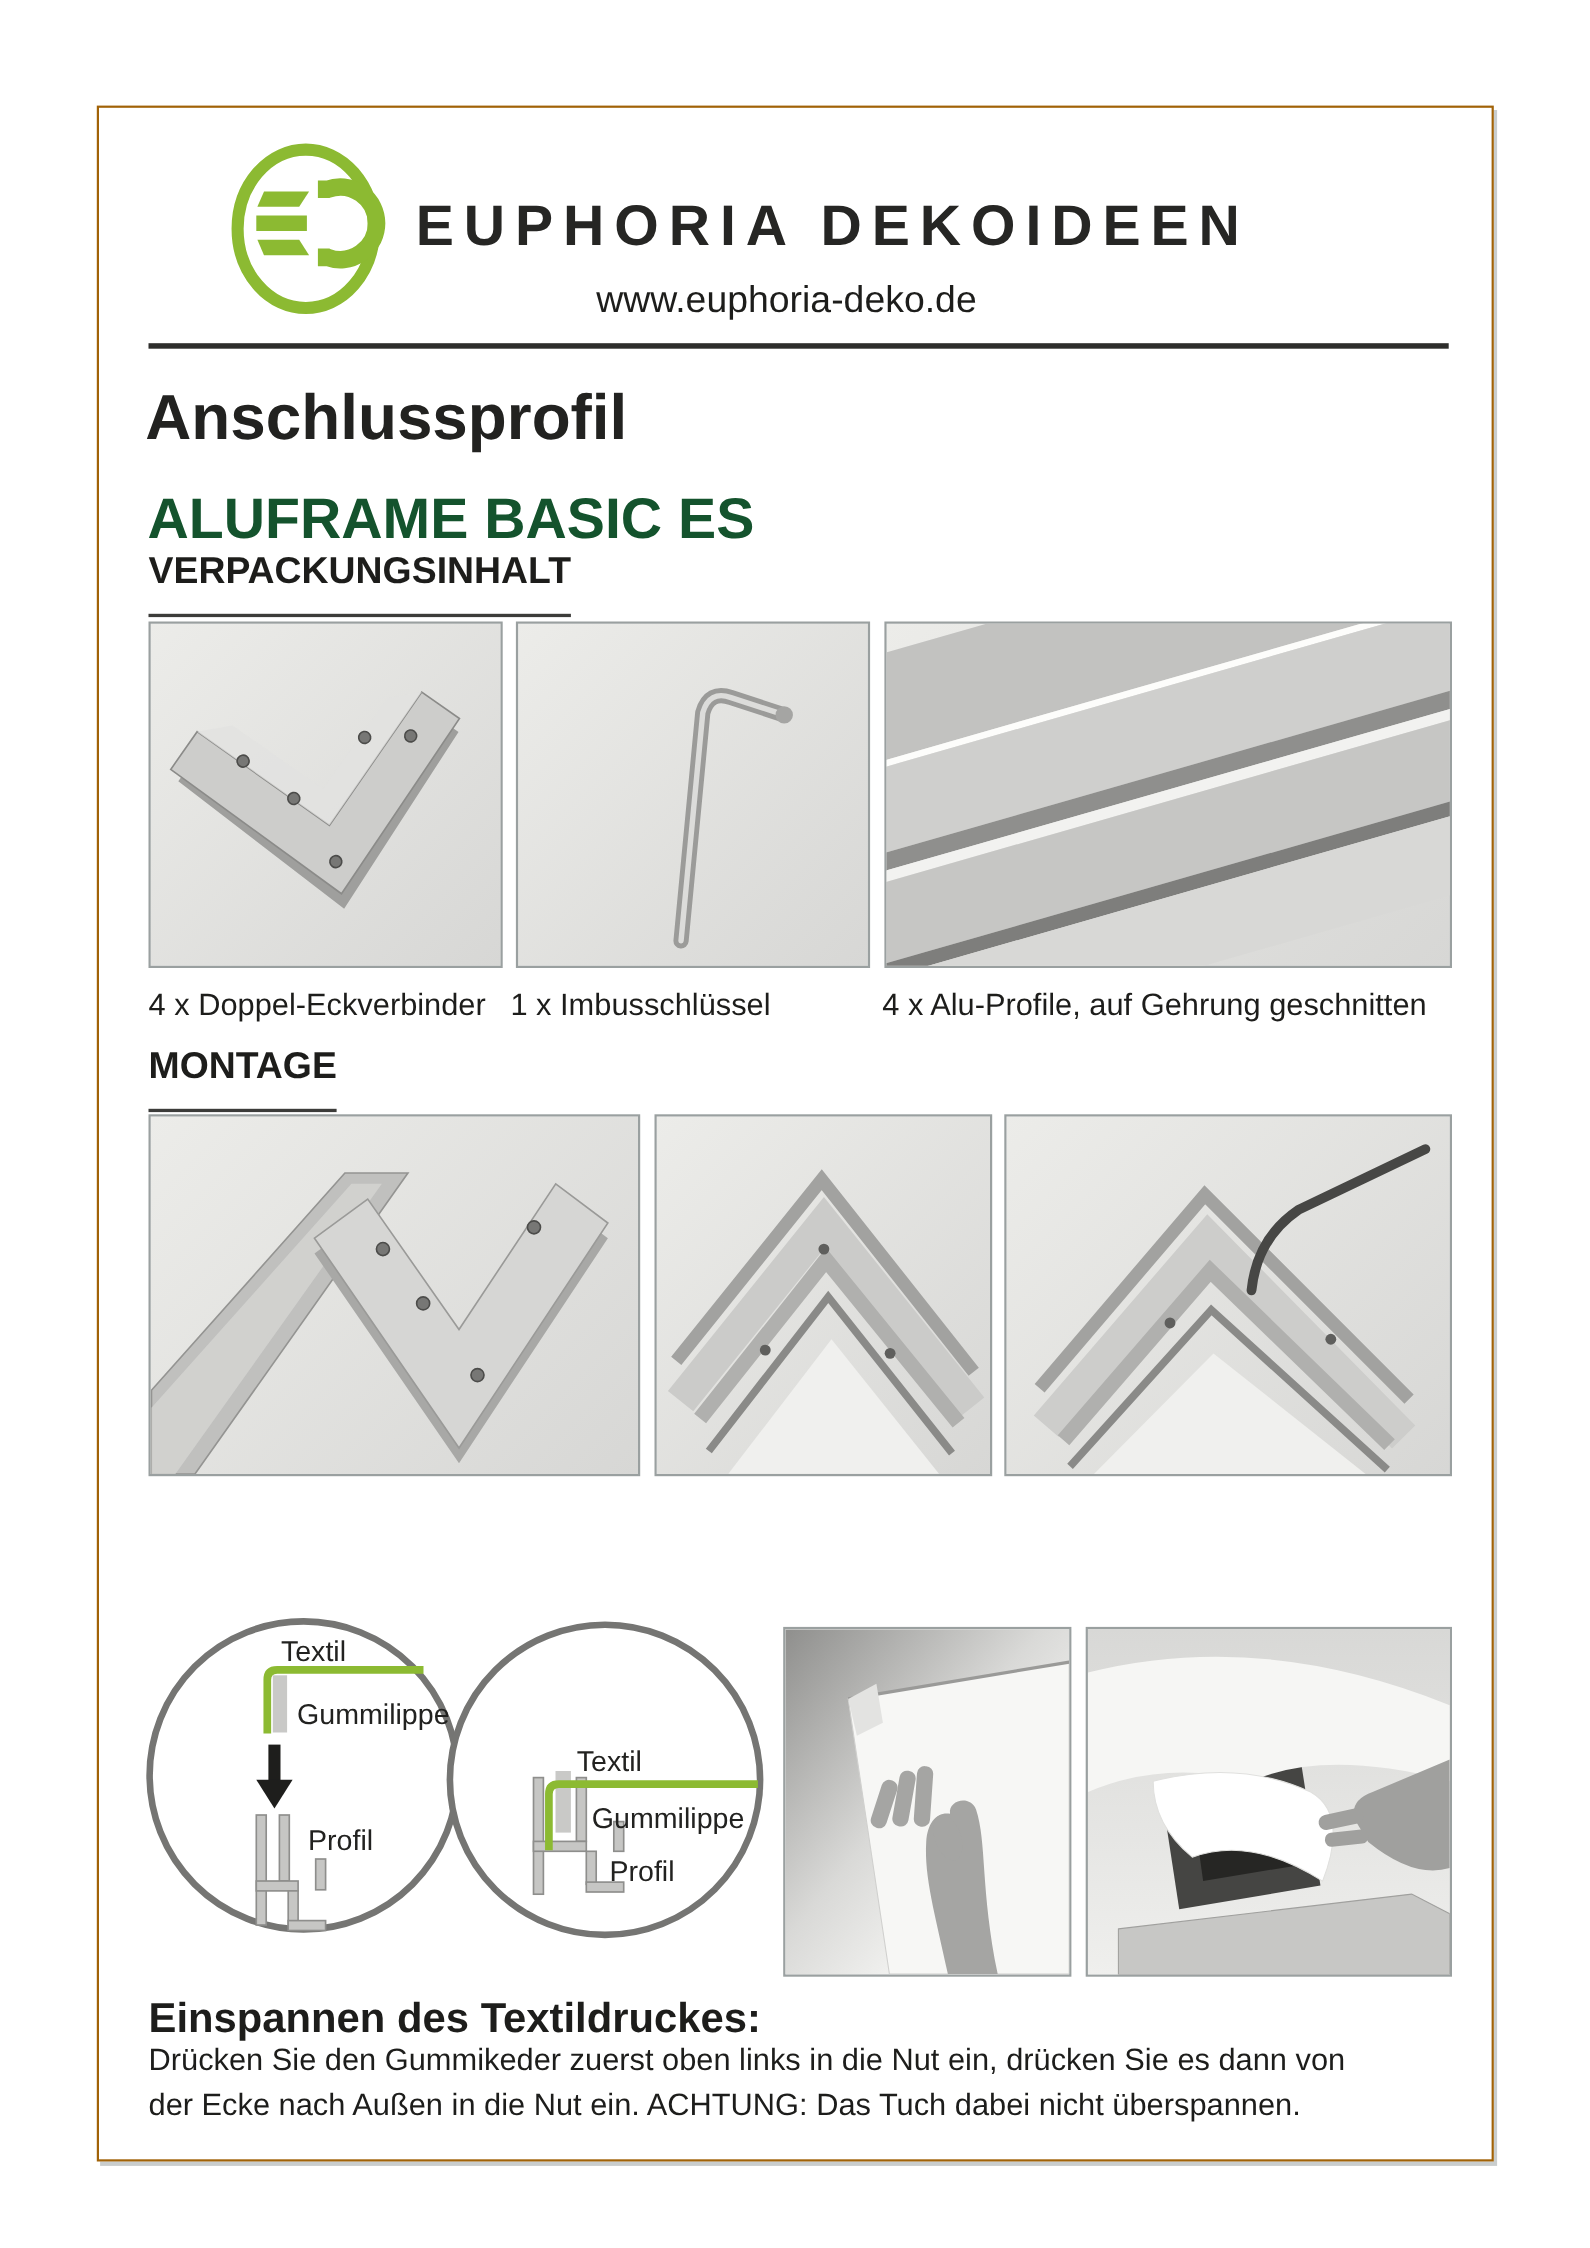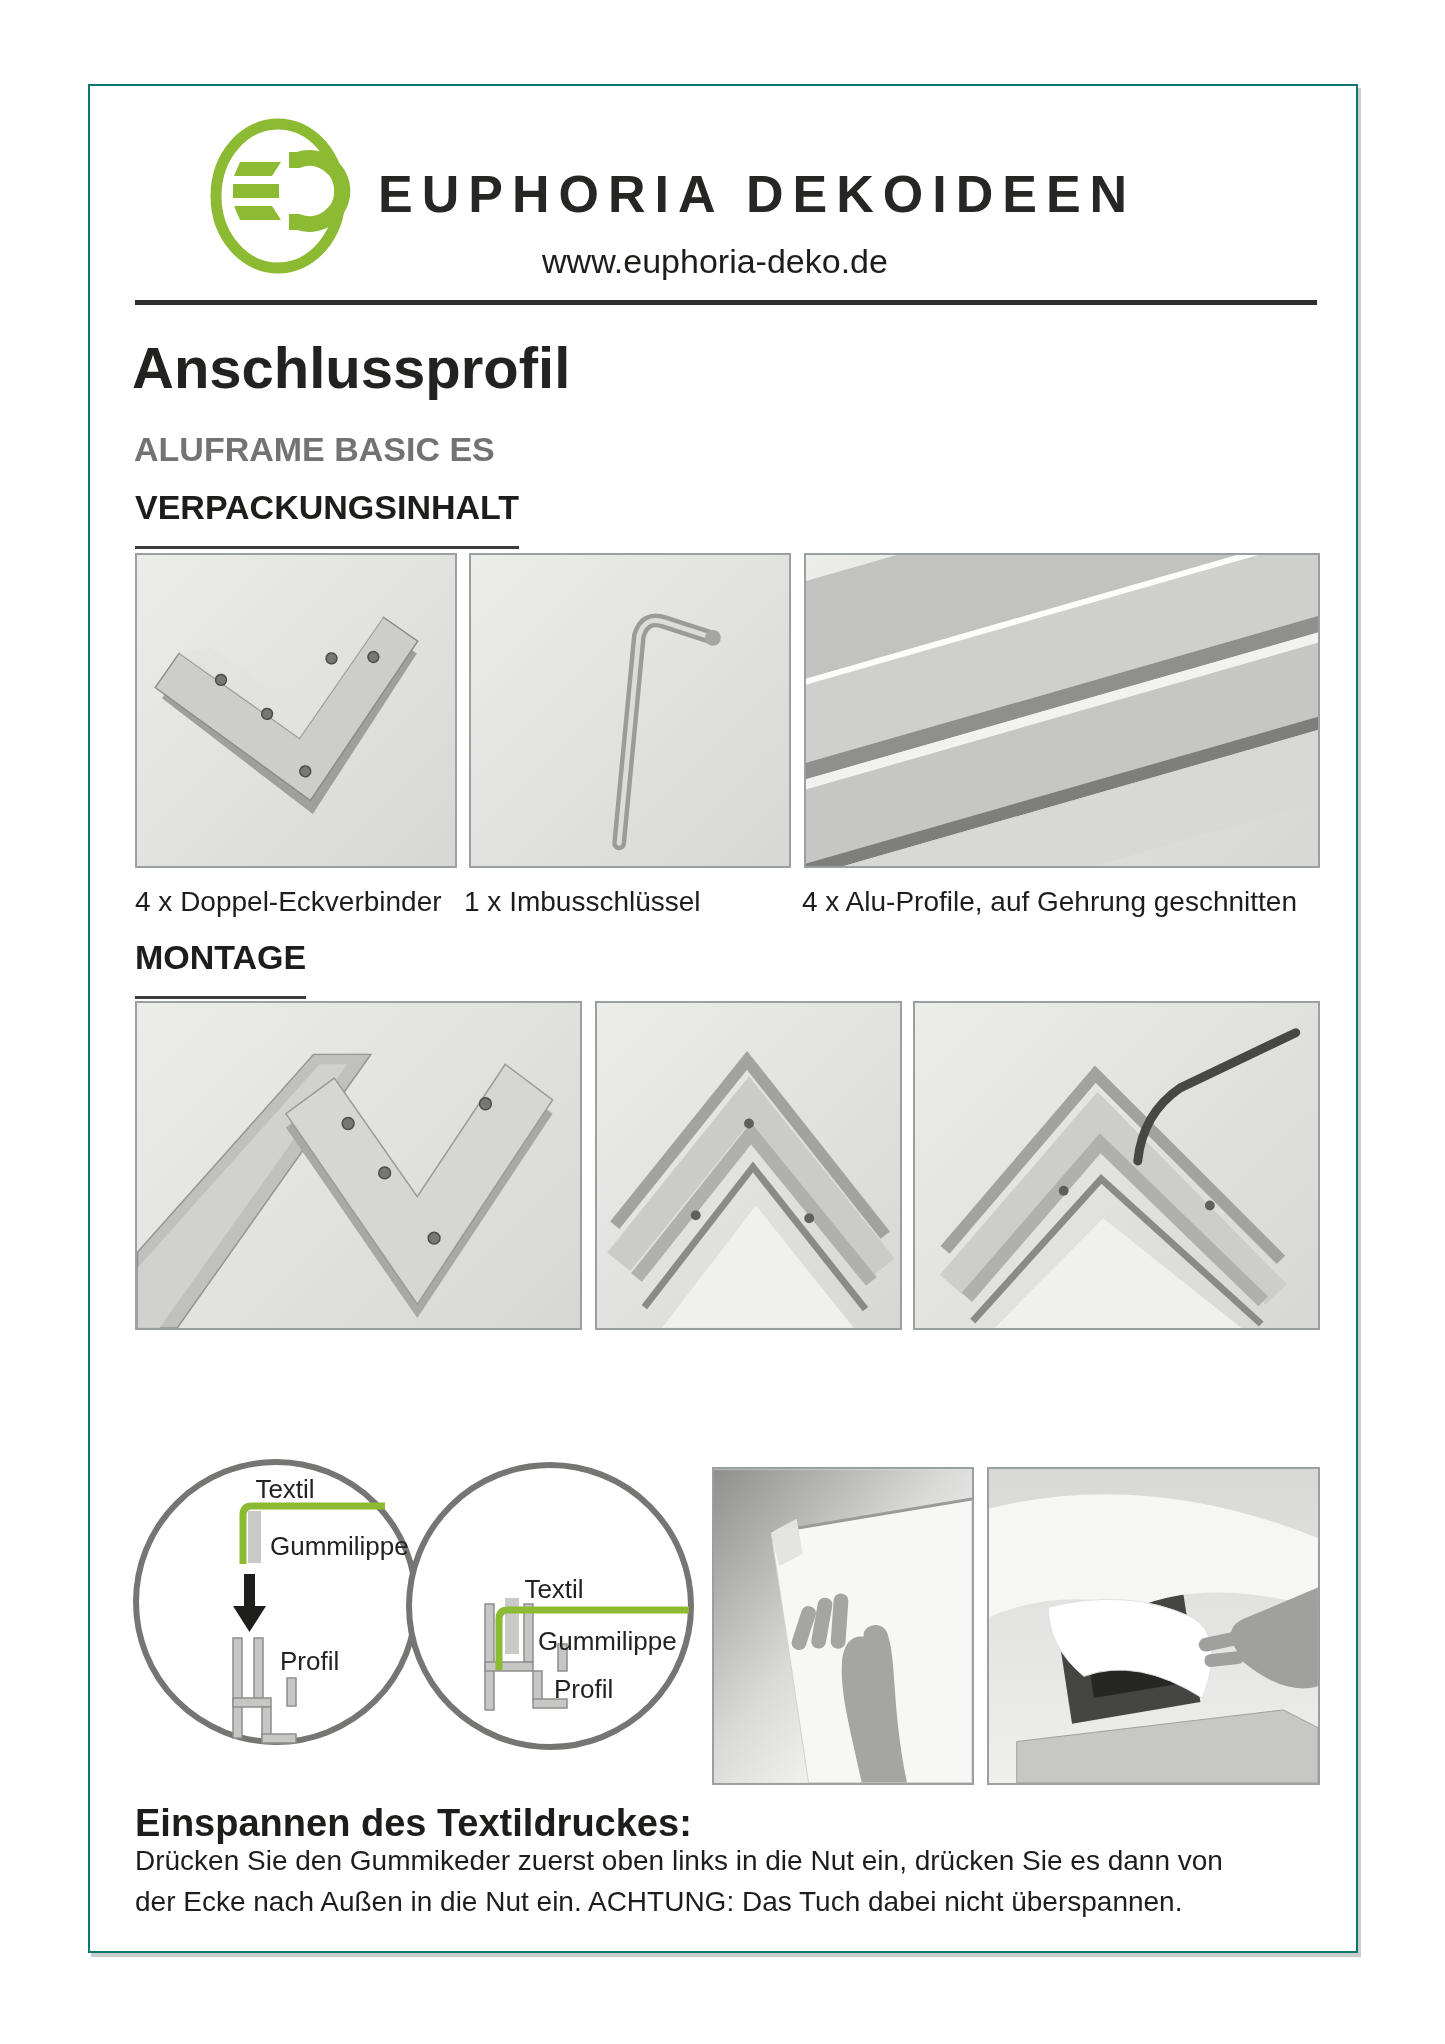--- a/index.html
+++ b/index.html
@@ -5,8 +5,8 @@
   html,body{margin:0;padding:0;background:#ffffff;}
   .canvas{position:relative;width:1445px;height:2044px;background:#ffffff;
           font-family:"Liberation Sans",sans-serif;color:#1d1d1b;overflow:hidden;}
-  .sheet{position:absolute;left:88px;top:84px;width:1266px;height:1865px;
-         background:#ffffff;border:2px solid #0f766e;box-shadow:3px 4px 0 #c9cdcd;}
+  .sheet{position:absolute;left:88px;top:96px;width:1266px;height:1865px;
+         background:#ffffff;border:2px solid #a16207;box-shadow:3px 4px 0 #c9cdcd;}
   .abs{position:absolute;}
   .brand-name{font-weight:bold;font-size:52px;letter-spacing:9px;color:#262624;white-space:nowrap;}
   .brand-url{font-size:34px;color:#1d1d1b;text-align:center;}

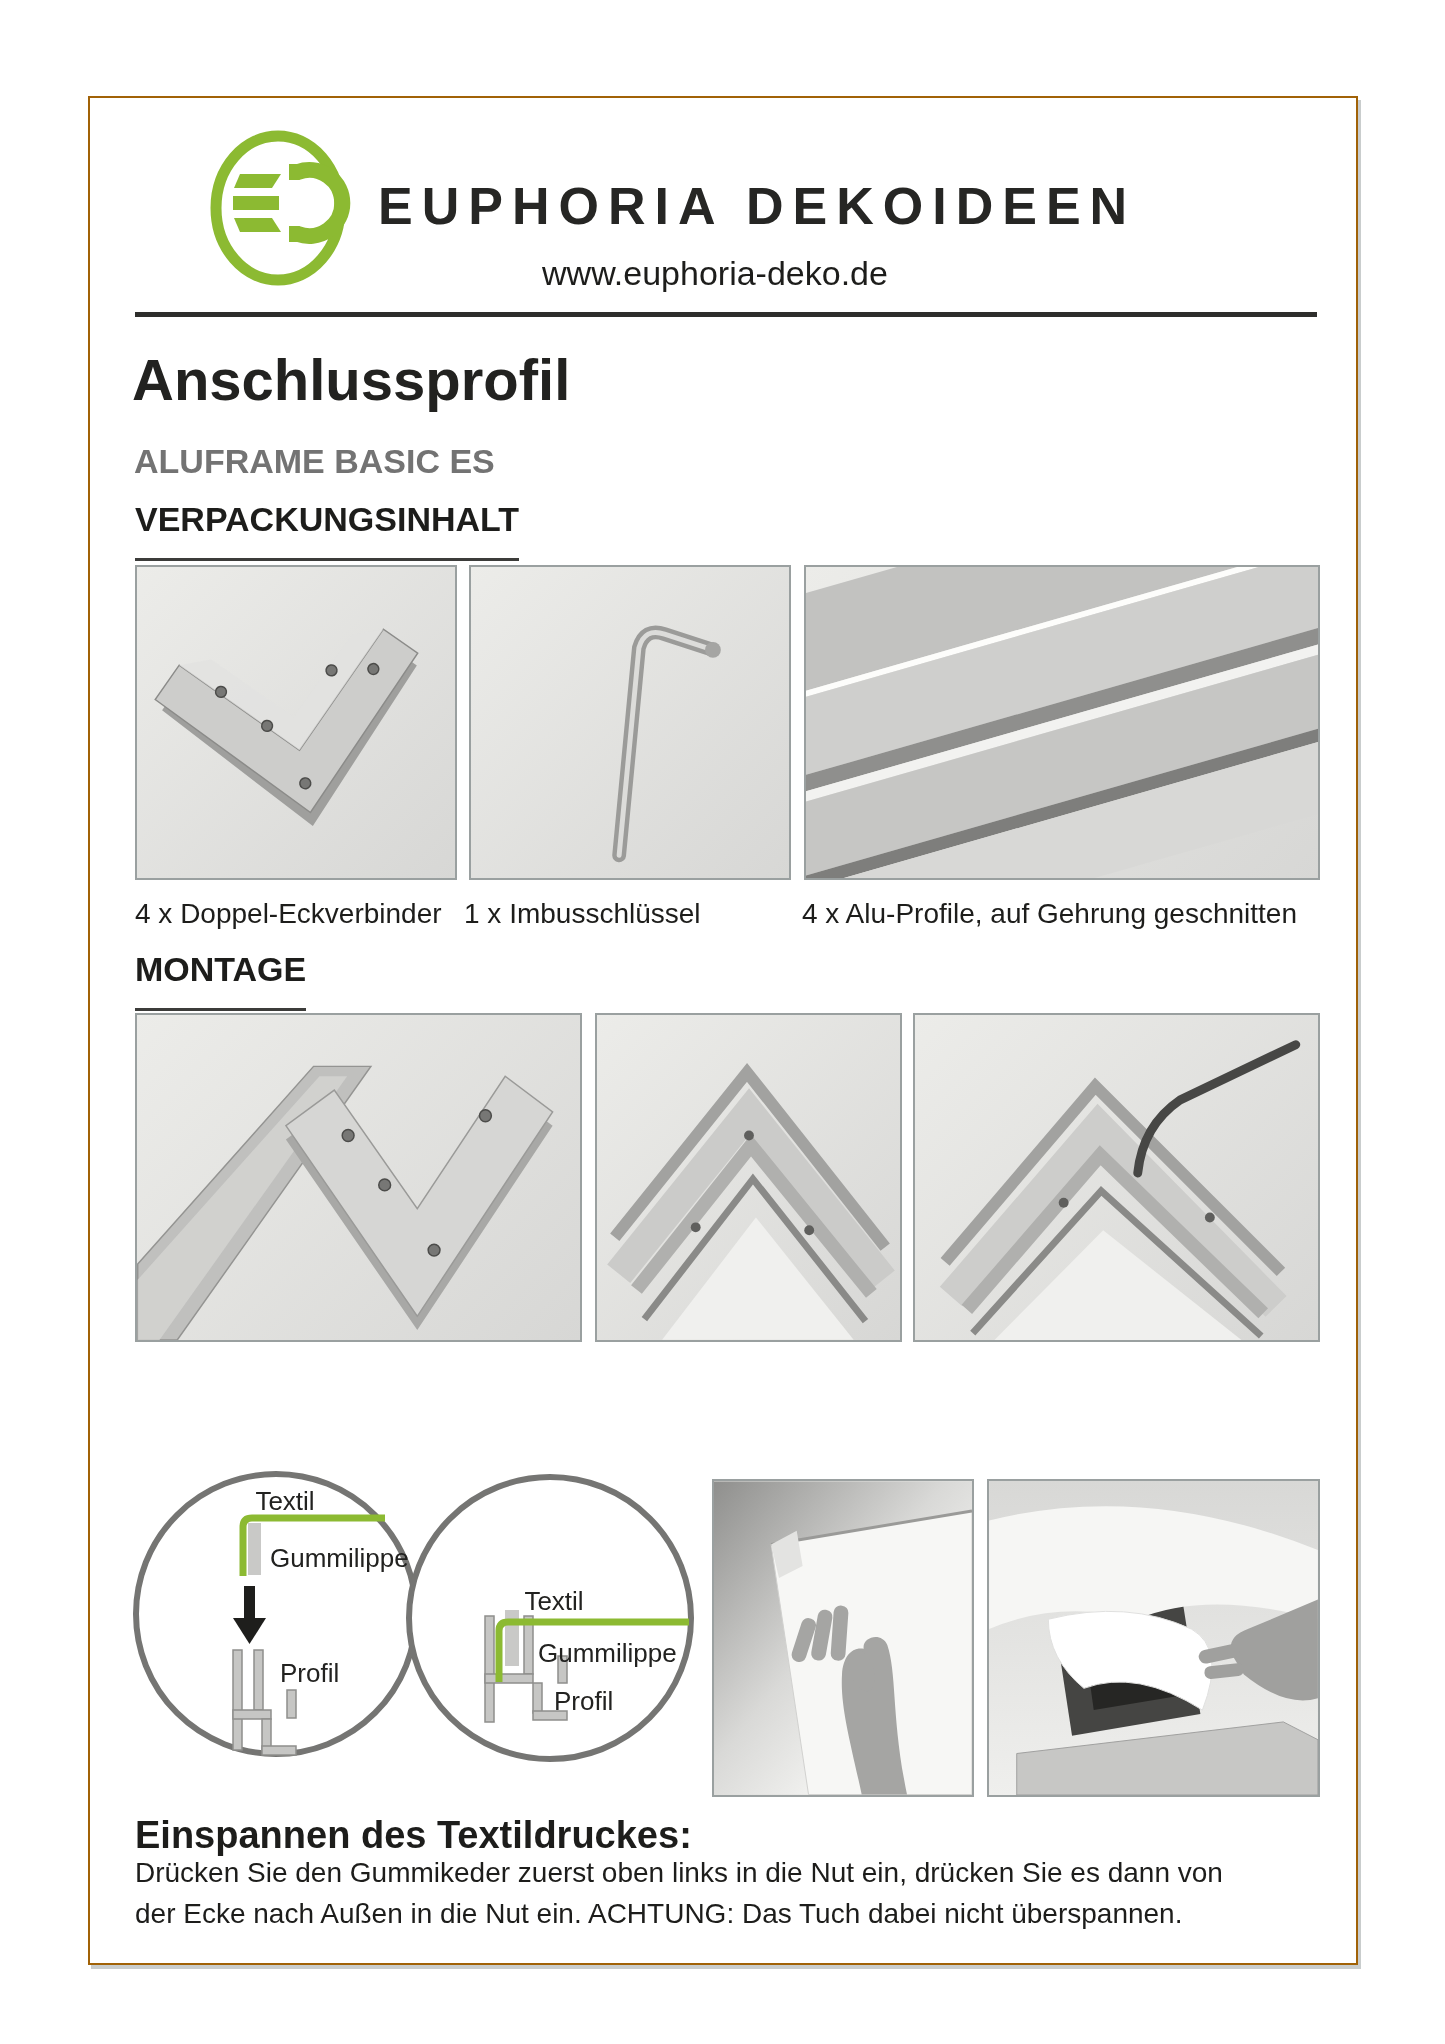--- a/index.html
+++ b/index.html
@@ -12,7 +12,7 @@
   .brand-url{font-size:34px;color:#1d1d1b;text-align:center;}
   .rule{background:#2e2e2c;height:5px;}
   .h1{font-size:58px;font-weight:bold;color:#222220;white-space:nowrap;}
-  .h2{font-size:34px;font-weight:bold;color:#737373;white-space:nowrap;}
+  .h2{font-size:52px;font-weight:bold;color:#14532d;white-space:nowrap;}
   .h3{font-size:34px;font-weight:bold;color:#1d1d1b;display:inline-block;
       border-bottom:3px solid #3c3c3a;padding-bottom:19px;white-space:nowrap;}
   .h4{font-size:38px;font-weight:bold;color:#1d1d1b;white-space:nowrap;}

